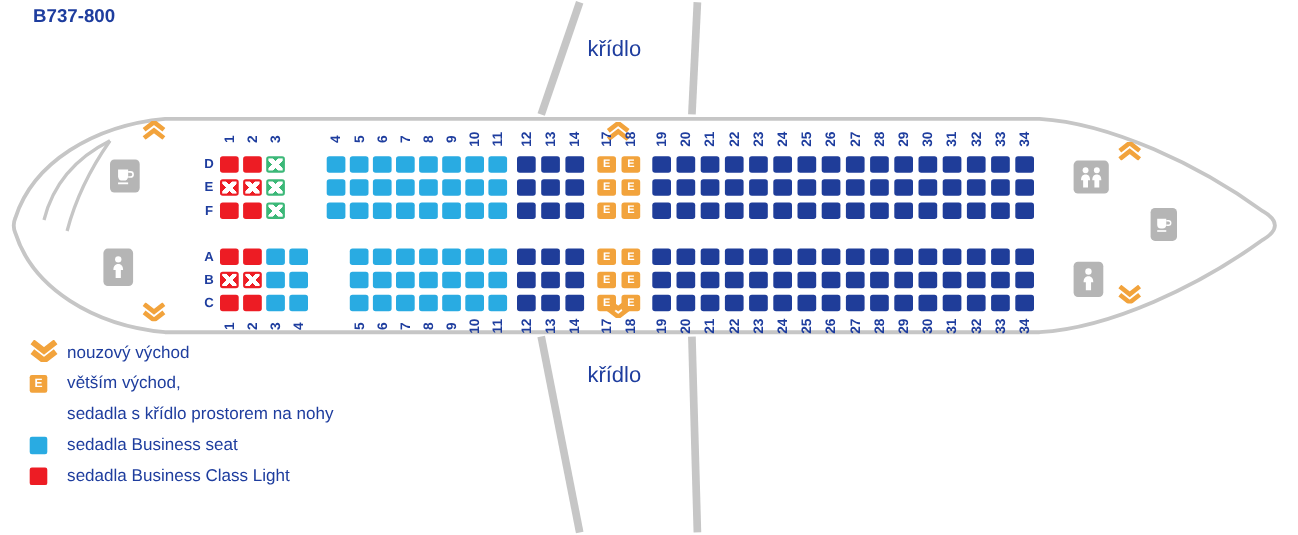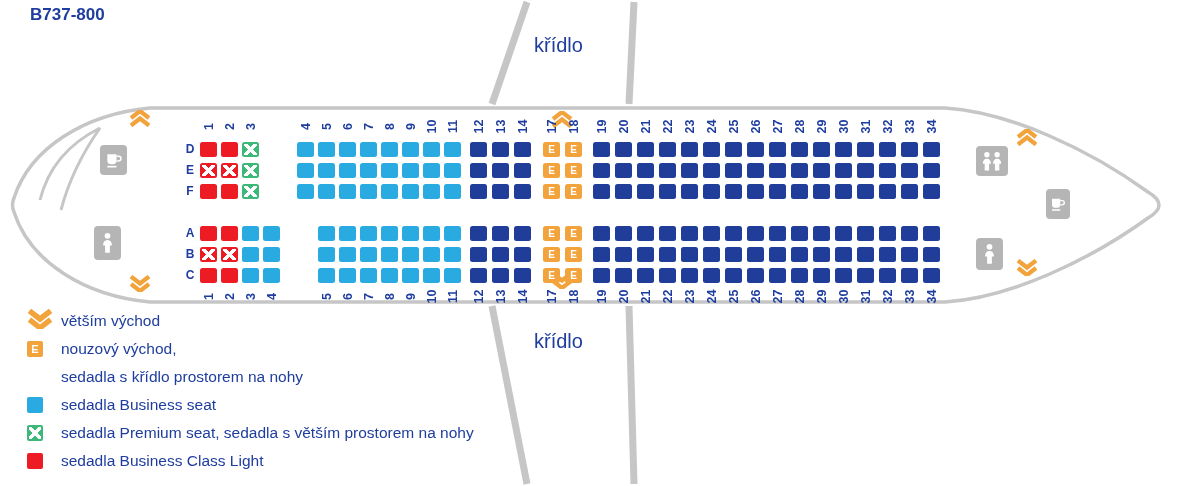--- a/index.html
+++ b/index.html
@@ -410,7 +410,7 @@
               <path d="M2 15.5 L11 8.5 L20 15.5" fill="none" stroke="#f2a33c" stroke-width="4.6"></path>
             </svg></span>
         </span>
-      <span class="ltext">větším východ</span>
+      <span class="ltext">nouzový východ</span>
     </div>
     <div class="lrow">
       <span class="licon">

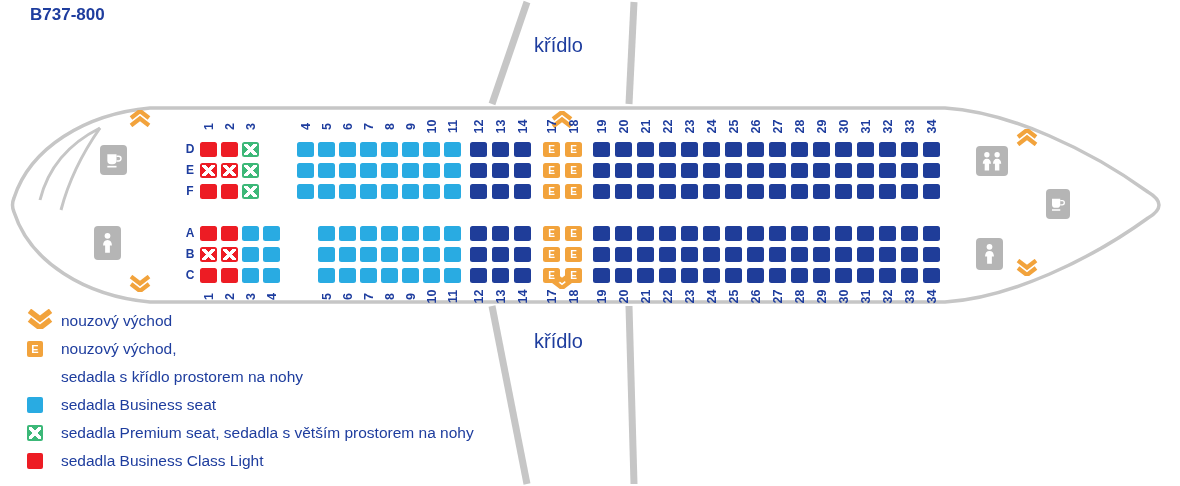--- a/index.html
+++ b/index.html
@@ -416,7 +416,7 @@
       <span class="licon">
           <span class="sq" style="background: rgb(242, 163, 60);">E</span>
         </span>
-      <span class="ltext">nouzový východ,</span>
+      <span class="ltext">větším východ,</span>
     </div>
     <div class="lrow">
       <span class="licon"></span>

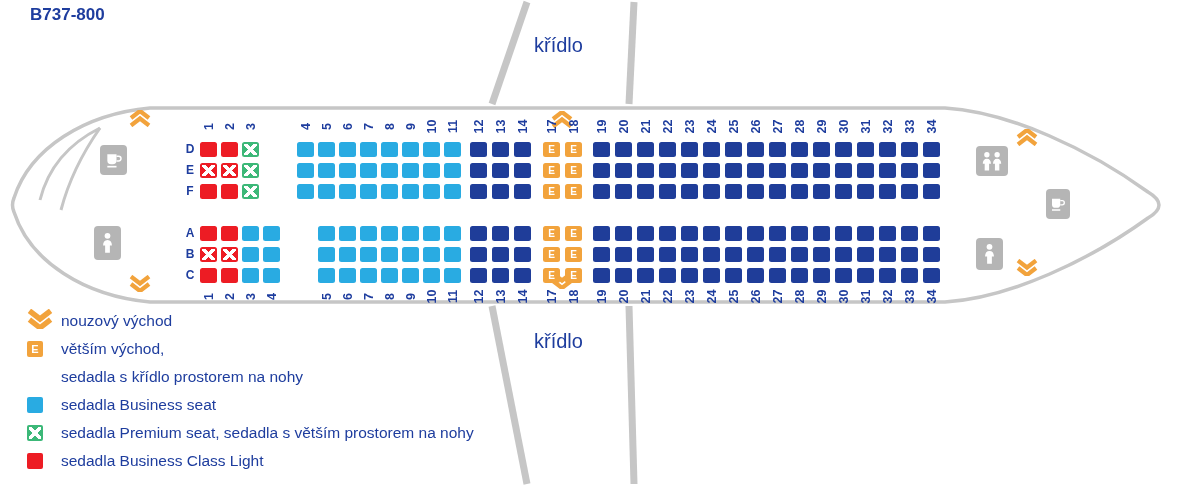--- a/index.html
+++ b/index.html
@@ -430,12 +430,6 @@
     </div>
     <div class="lrow">
       <span class="licon">
-          <span class="sq xmark" style="background: rgb(60, 184, 120);"></span>
-        </span>
-      <span class="ltext">sedadla Premium seat, sedadla s větším prostorem na nohy</span>
-    </div>
-    <div class="lrow">
-      <span class="licon">
           <span class="sq" style="background: rgb(237, 28, 36);"></span>
         </span>
       <span class="ltext">sedadla Business Class Light</span>

